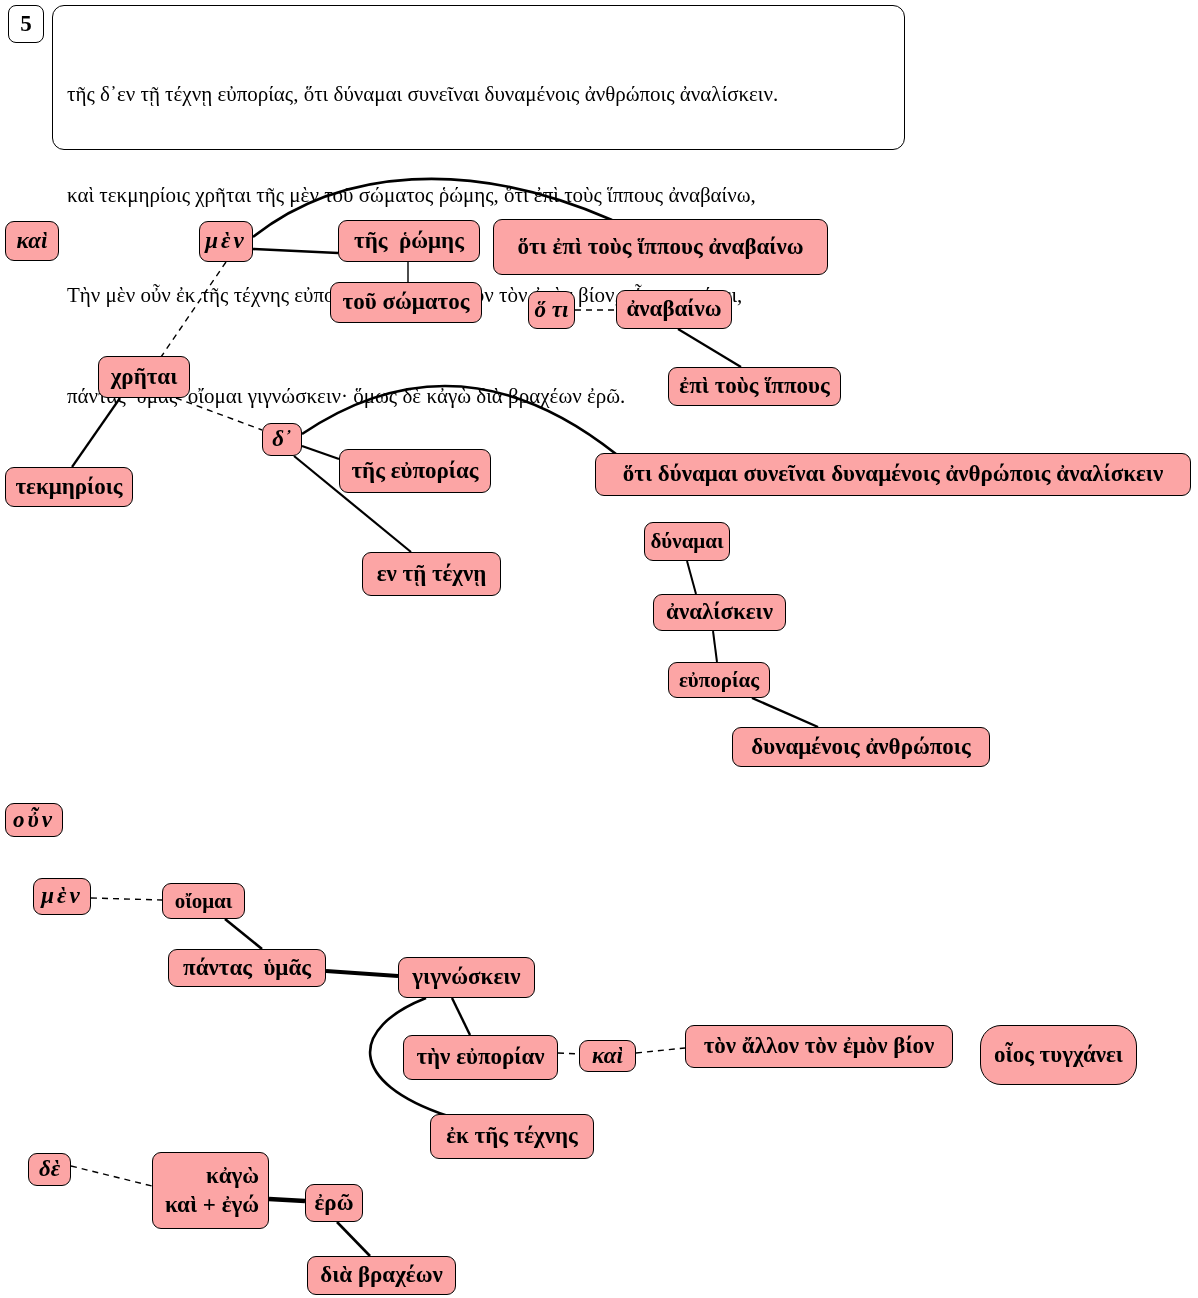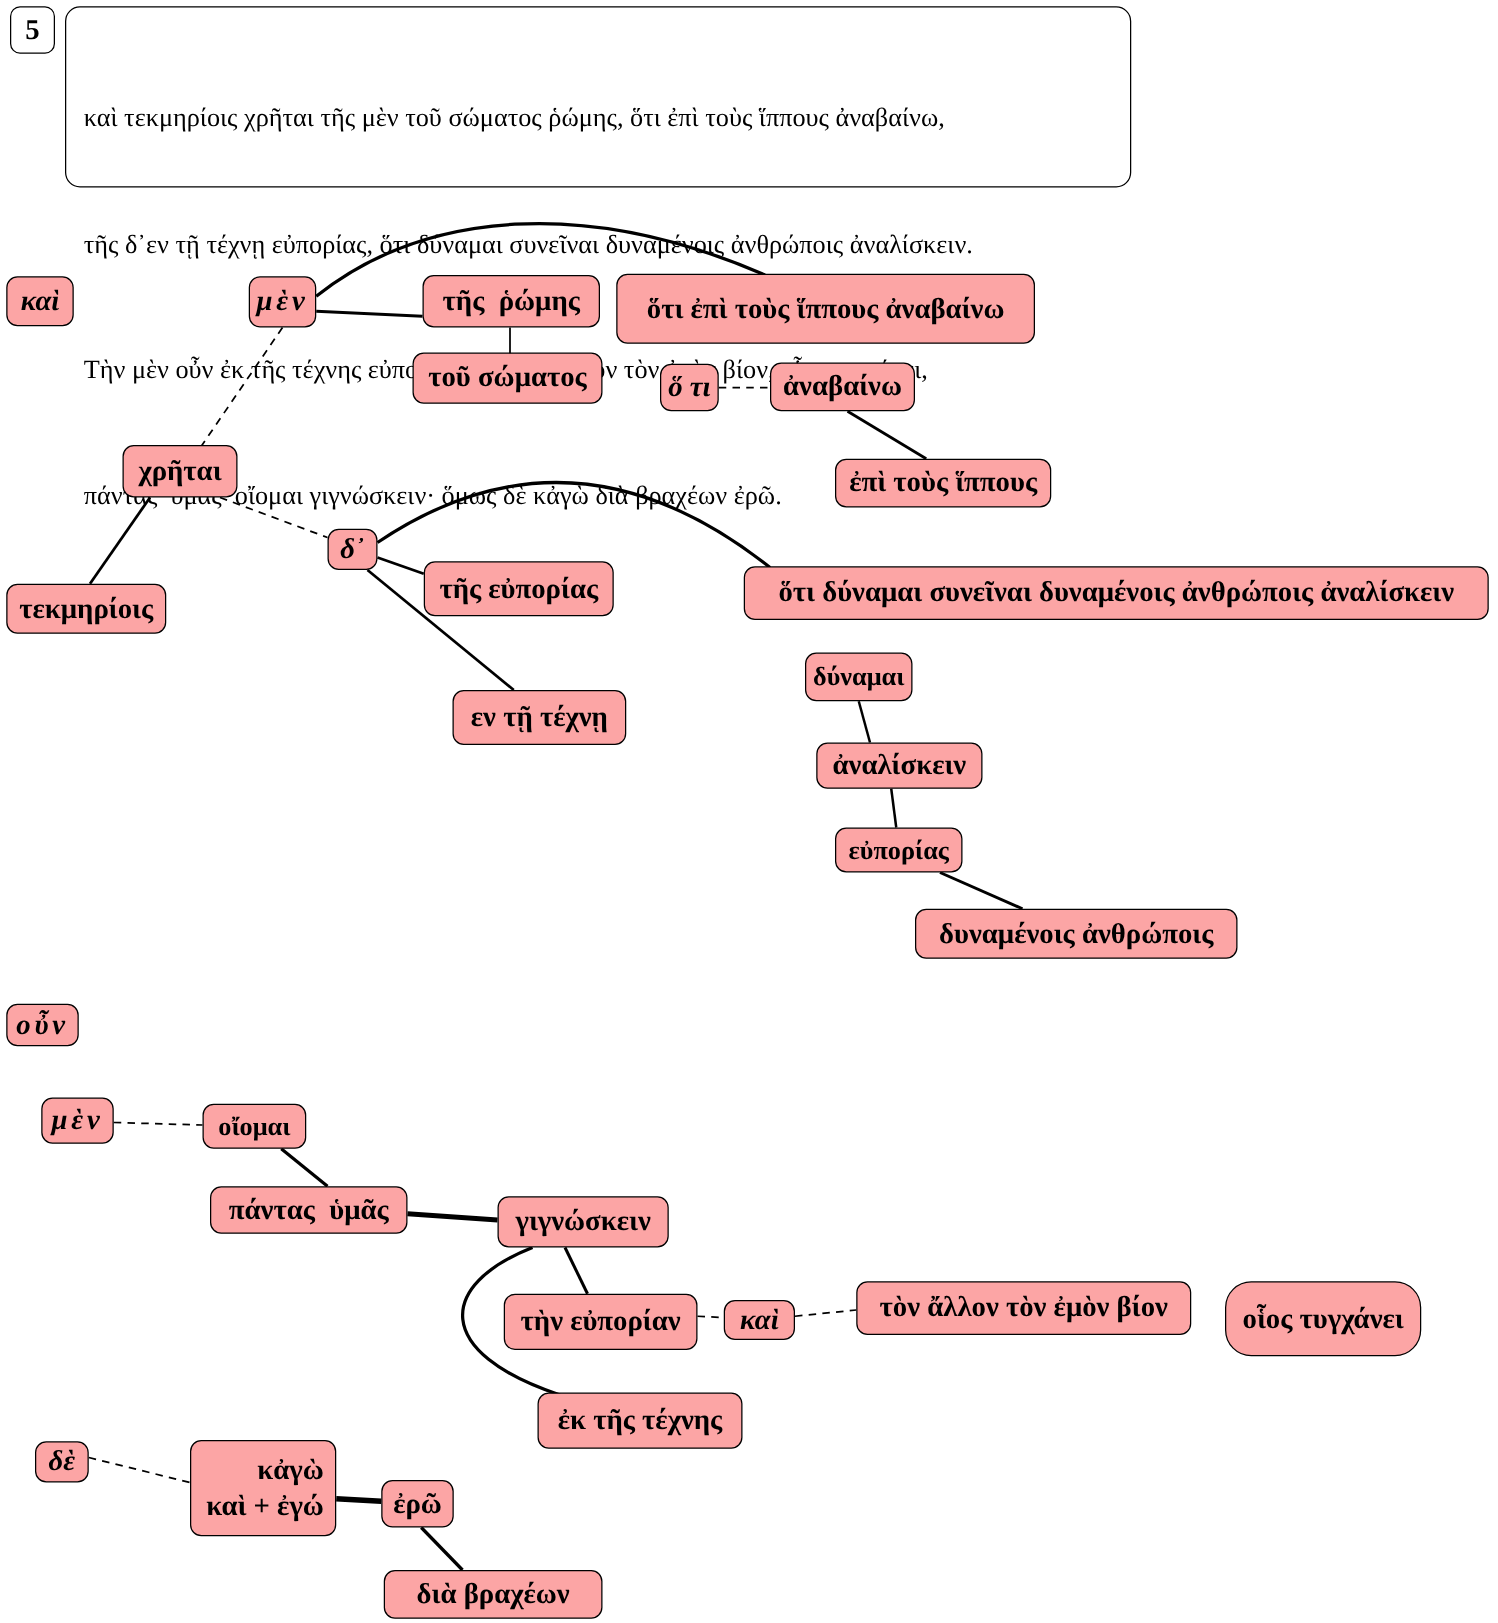--- a/index.html
+++ b/index.html
@@ -76,8 +76,8 @@
   </div>
 
   <div class="textbox">
+    <div>τῆς δ᾽εν τῇ τέχνῃ εὐπορίας, ὅτι δύναμαι συνεῖναι δυναμένοις ἀνθρώποις ἀναλίσκειν.</div>
     <div>καὶ τεκμηρίοις χρῆται τῆς μὲν τοῦ σώματος ῥώμης, ὅτι ἐπὶ τοὺς ἵππους ἀναβαίνω,</div>
-    <div>τῆς δ᾽εν τῇ τέχνῃ εὐπορίας, ὅτι δύναμαι συνεῖναι δυναμένοις ἀνθρώποις ἀναλίσκειν.</div>
     <div>Τὴν μὲν οὖν ἐκ τῆς τέχνης εὐπορίαν καὶ τὸν ἄλλον τὸν ἐμὸν βίον, οἷος τυγχάνει,</div>
     <div>πάντας  ὑμᾶς  οἴομαι γιγνώσκειν· ὅμως δὲ κἀγὼ διὰ βραχέων ἐρῶ.</div>
   </div>

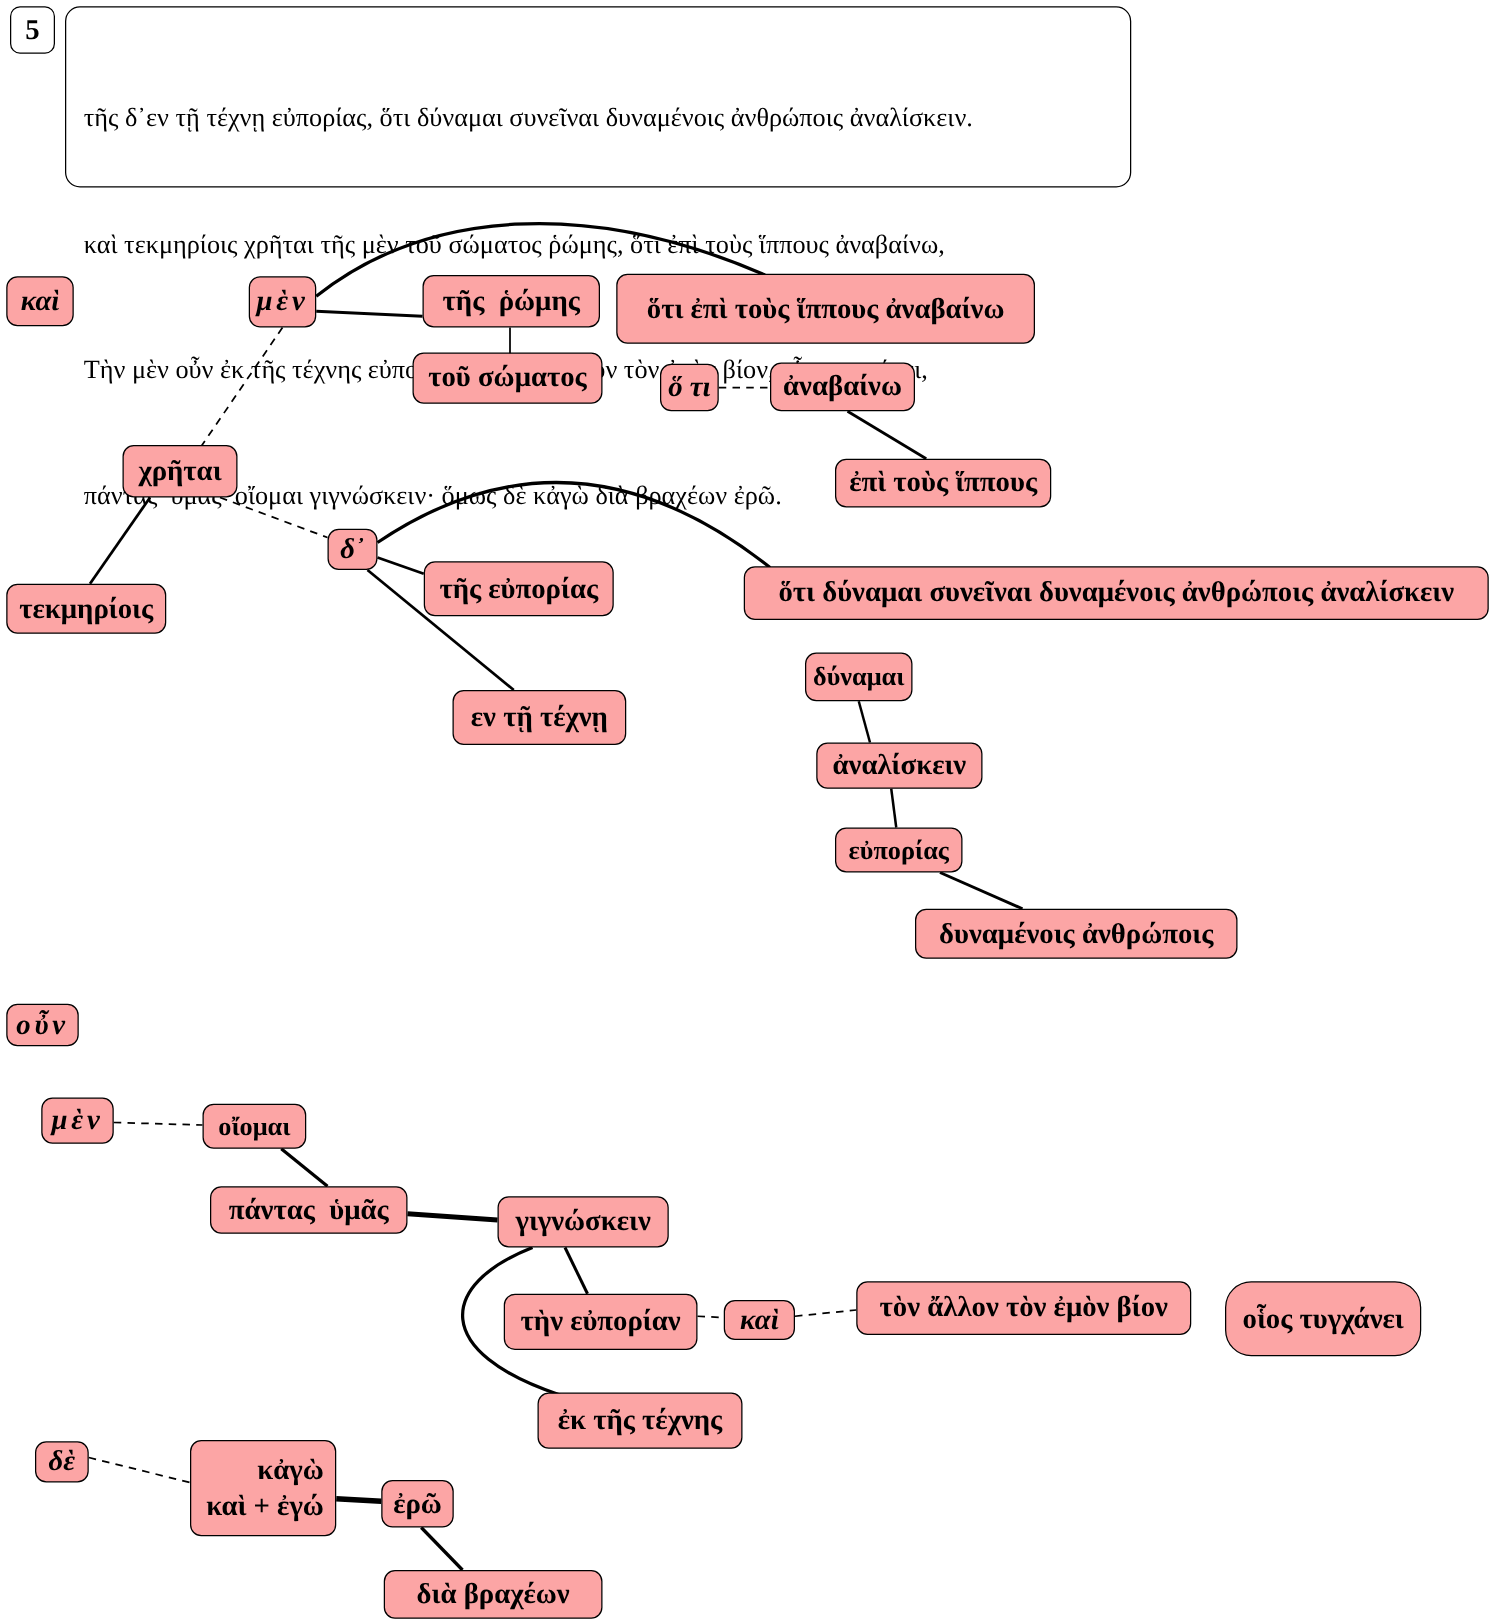--- a/index.html
+++ b/index.html
@@ -115,7 +115,7 @@
       <div class="node left" style="left: 152px; top: 1152px; width: 117px; height: 77px;">κἀγὼ
 καὶ + ἐγώ</div>
       <div class="node" style="left: 305px; top: 1184px; width: 58px; height: 38px;">ἐρῶ</div>
-      <div class="node" style="left: 307px; top: 1256px; width: 175px; height: 39px;">διὰ βραχέων</div>
+      <div class="node" style="left: 307px; top: 1256px; width: 149px; height: 39px;">διὰ βραχέων</div>
     </div>
 </div>
 

